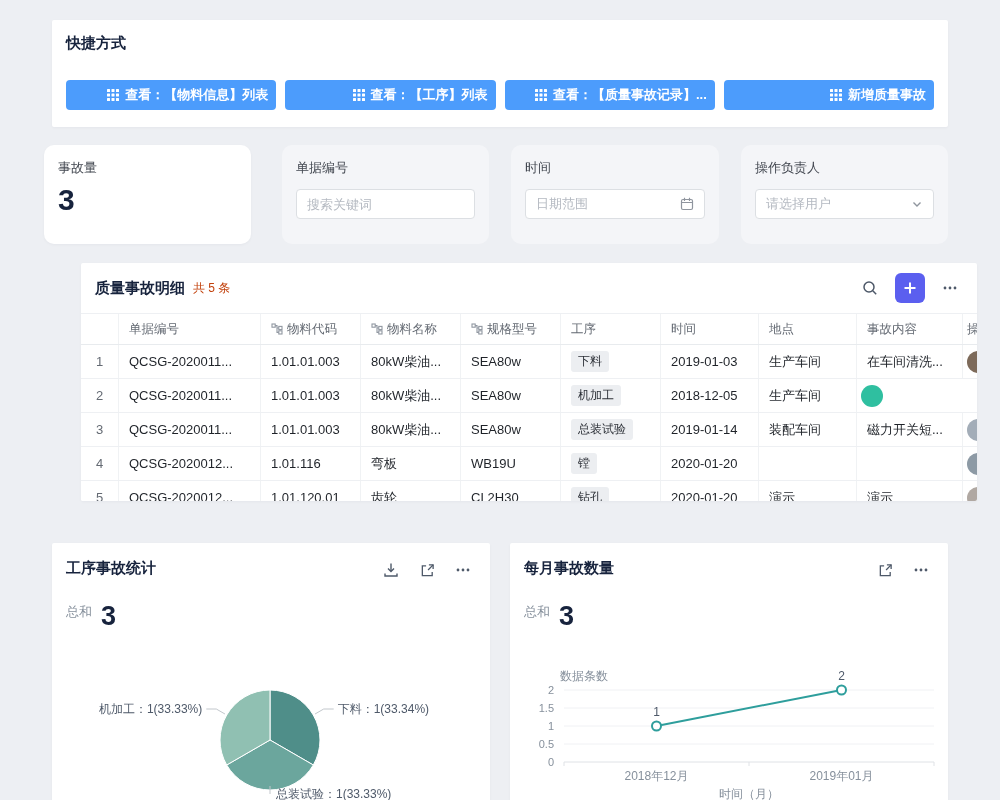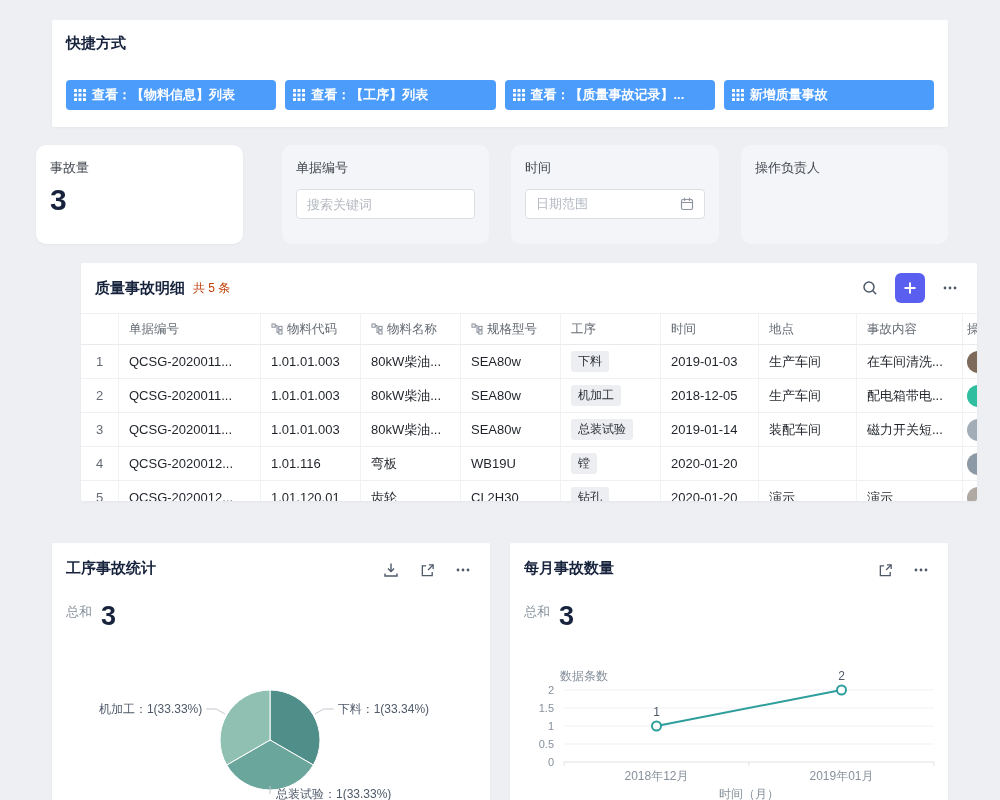--- a/index.html
+++ b/index.html
@@ -15,7 +15,7 @@
   .btn-row{position:absolute;left:14px;right:14px;top:60px;display:flex;gap:9px;}
   .shortcut-btn{flex:1;height:30px;background:#4c9cfc;border:none;border-radius:4px;
       color:#fff;font-size:13px;font-weight:bold;display:flex;align-items:center;
-      justify-content:flex-start;gap:6px;cursor:pointer;white-space:nowrap;overflow:hidden;
+      justify-content:flex-end;gap:6px;cursor:pointer;white-space:nowrap;overflow:hidden;
       font-family:inherit;padding:0 8px;}
 
   

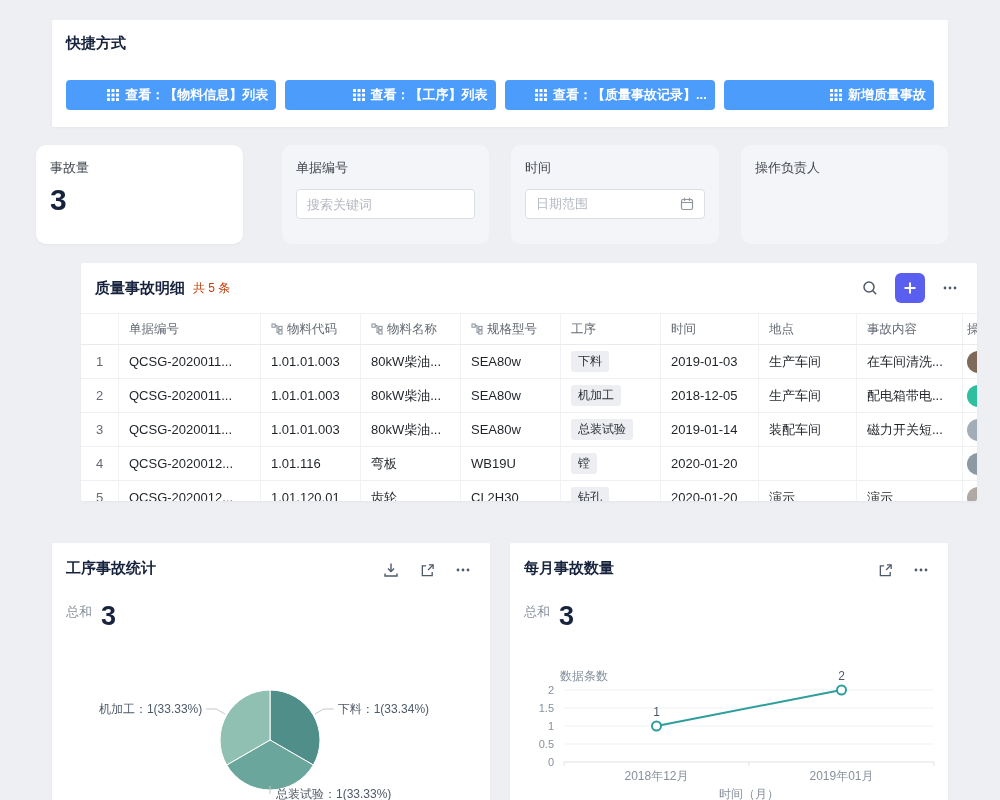--- a/index.html
+++ b/index.html
@@ -132,7 +132,7 @@
     </div>
 </div>
 
-<div class="card filter-card" style="left:36px;">
+<div class="card filter-card" style="left:44px;">
   <div class="f-label">事故量</div>
   <div class="f-big">3</div>
 </div>

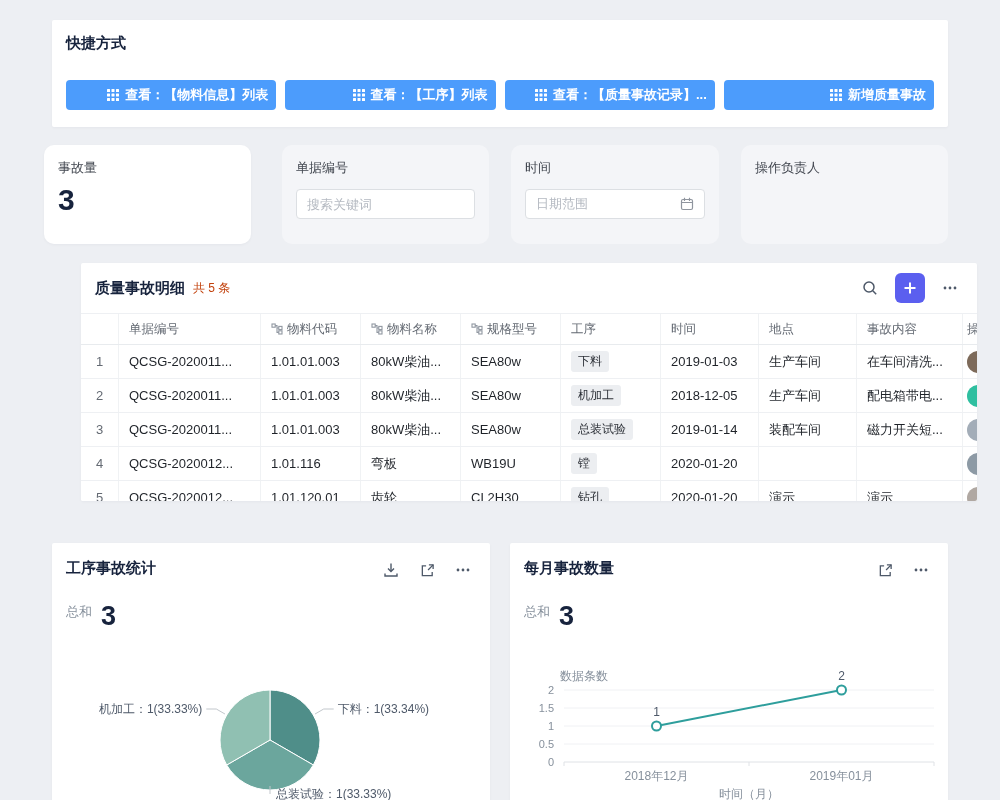--- a/index.html
+++ b/index.html
@@ -157,6 +157,12 @@
 
 <div class="card filter-card filter-gray" style="left:741px;">
   <div class="f-label">操作负责人</div>
+  <div class="f-fake">
+    <span class="ph">请选择用户</span>
+    <svg width="12" height="12" viewBox="0 0 12 12" fill="none" stroke="#8f959e" stroke-width="1.4">
+      <polyline points="2.5,4.5 6,8 9.5,4.5"></polyline>
+    </svg>
+  </div>
 </div>
 
 <div class="card" id="table-card">

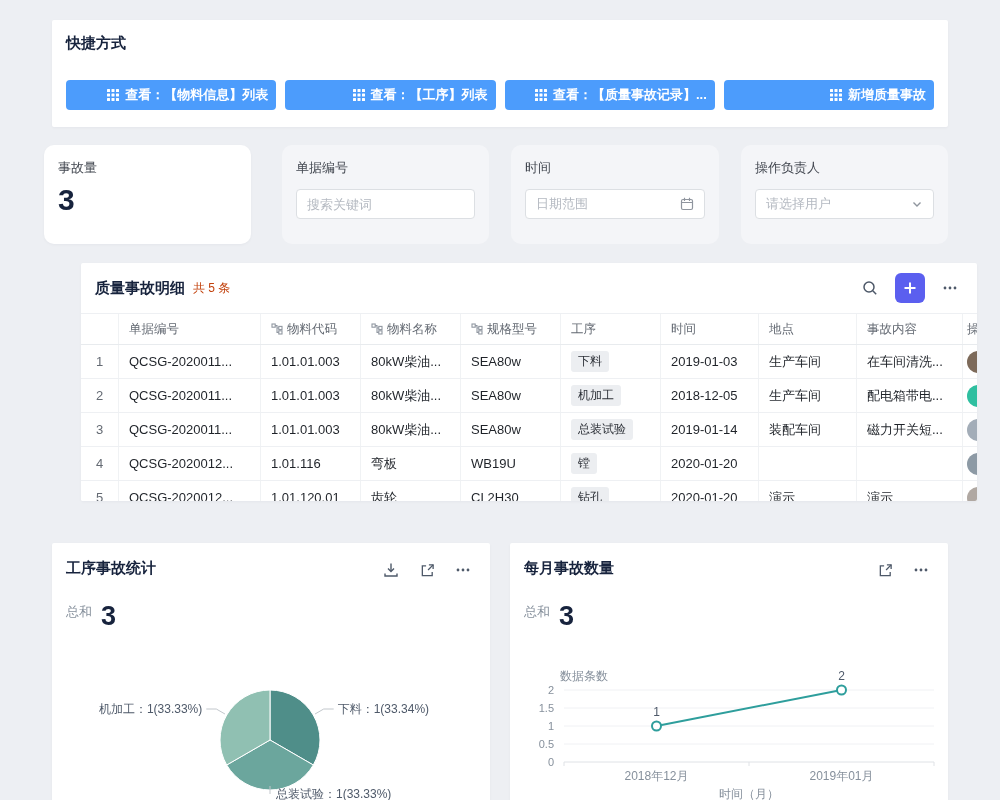--- a/index.html
+++ b/index.html
@@ -270,7 +270,6 @@
           </div>
           <div class="td">2018-12-05</div>
           <div class="td">生产车间</div>
-          <div class="td">配电箱带电...</div>
           <div class="td avatar-cell">
             <span class="avatar" style="background:#2fbfa0"></span>
           </div>

